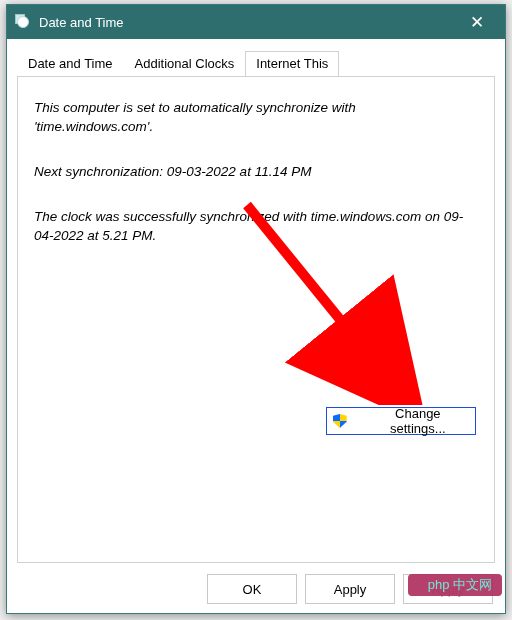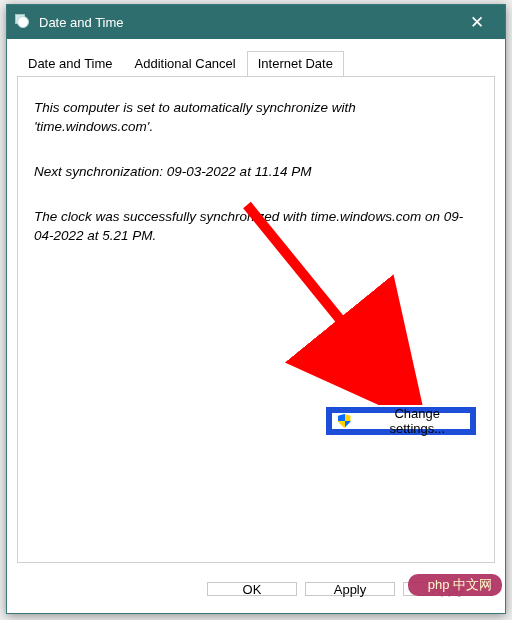--- a/index.html
+++ b/index.html
@@ -179,7 +179,7 @@
 
     <div class="tabstrip">
       <div class="tab">Date and Time</div>
-      <div class="tab">Additional Cancel</div>
+      <div class="tab">Additional Clocks</div>
       <div class="tab active">Internet Date</div>
     </div>
 

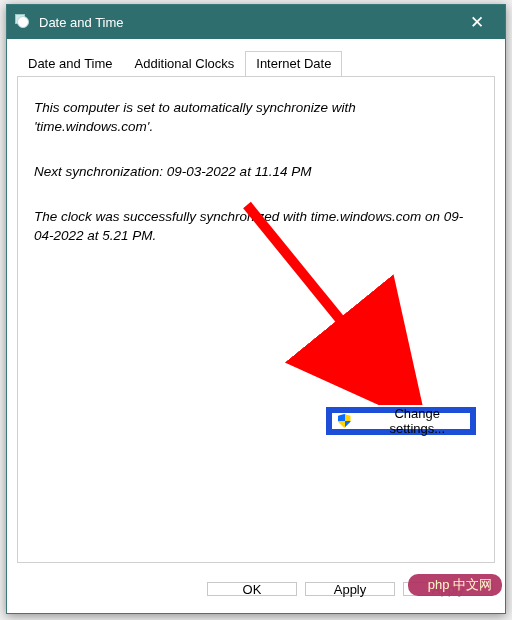--- a/index.html
+++ b/index.html
@@ -180,7 +180,7 @@
     <div class="tabstrip">
       <div class="tab">Date and Time</div>
       <div class="tab">Additional Clocks</div>
-      <div class="tab active">Internet Date</div>
+      <div class="tab active">Internet This</div>
     </div>
 
     <div class="tabpanel">

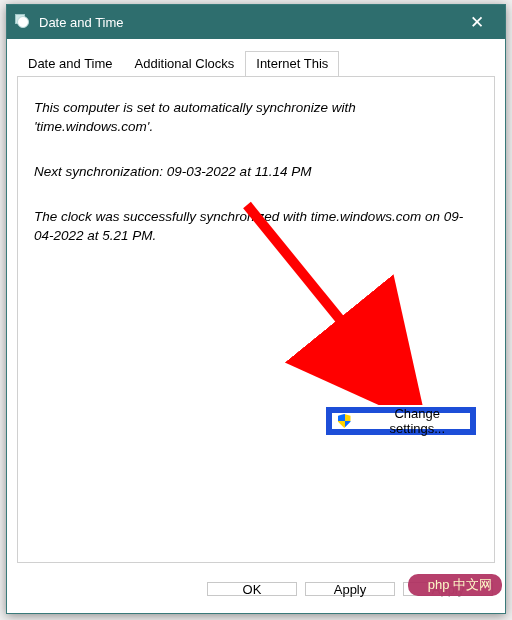--- a/index.html
+++ b/index.html
@@ -101,7 +101,7 @@
     right: 18px;
     top: 330px;
     width: 150px; height: 28px;
-    border: 6px solid #1d4ed8;
+    border: 1px solid #1d4ed8;
     background: #ffffff;
     font-size: 13px;
     display: flex; align-items: center; justify-content: center;

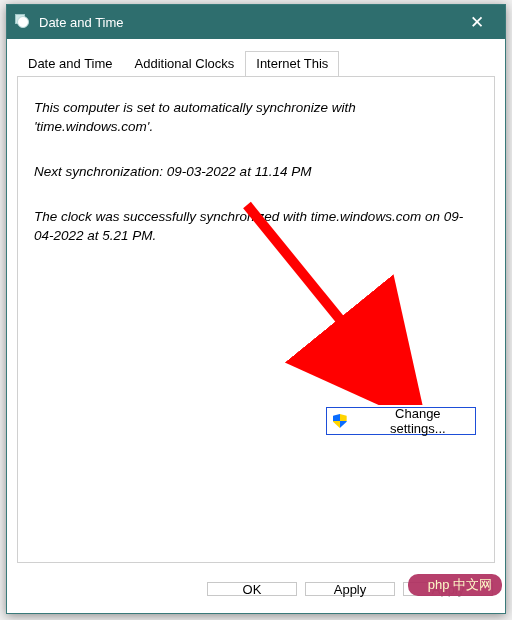--- a/index.html
+++ b/index.html
@@ -132,7 +132,7 @@
     font-size: 13px;
   }
   .footer .btn {
-    width: 90px; height: 14px;
+    width: 90px; height: 30px;
     border: 1px solid #c8c8c8;
     background: #ffffff;
     display: flex; align-items: center; justify-content: center;

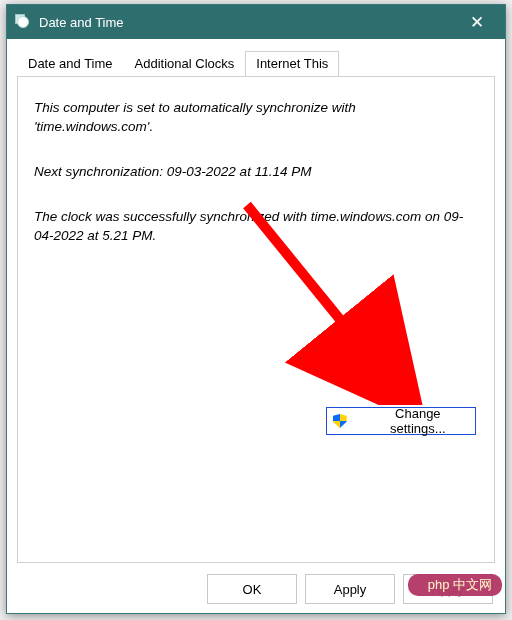--- a/index.html
+++ b/index.html
@@ -150,9 +150,9 @@
   .watermark {
     position: absolute;
     right: 10px; bottom: 24px;
-    font-size: 13px; color: #fef9c3;
+    font-size: 13px; color: #5eead4;
     background: #b03060;
-    border-radius: 10px;
+    border-radius: 4px;
     padding: 2px 10px 2px 20px;
     z-index: 10;
     opacity: 0.92;

